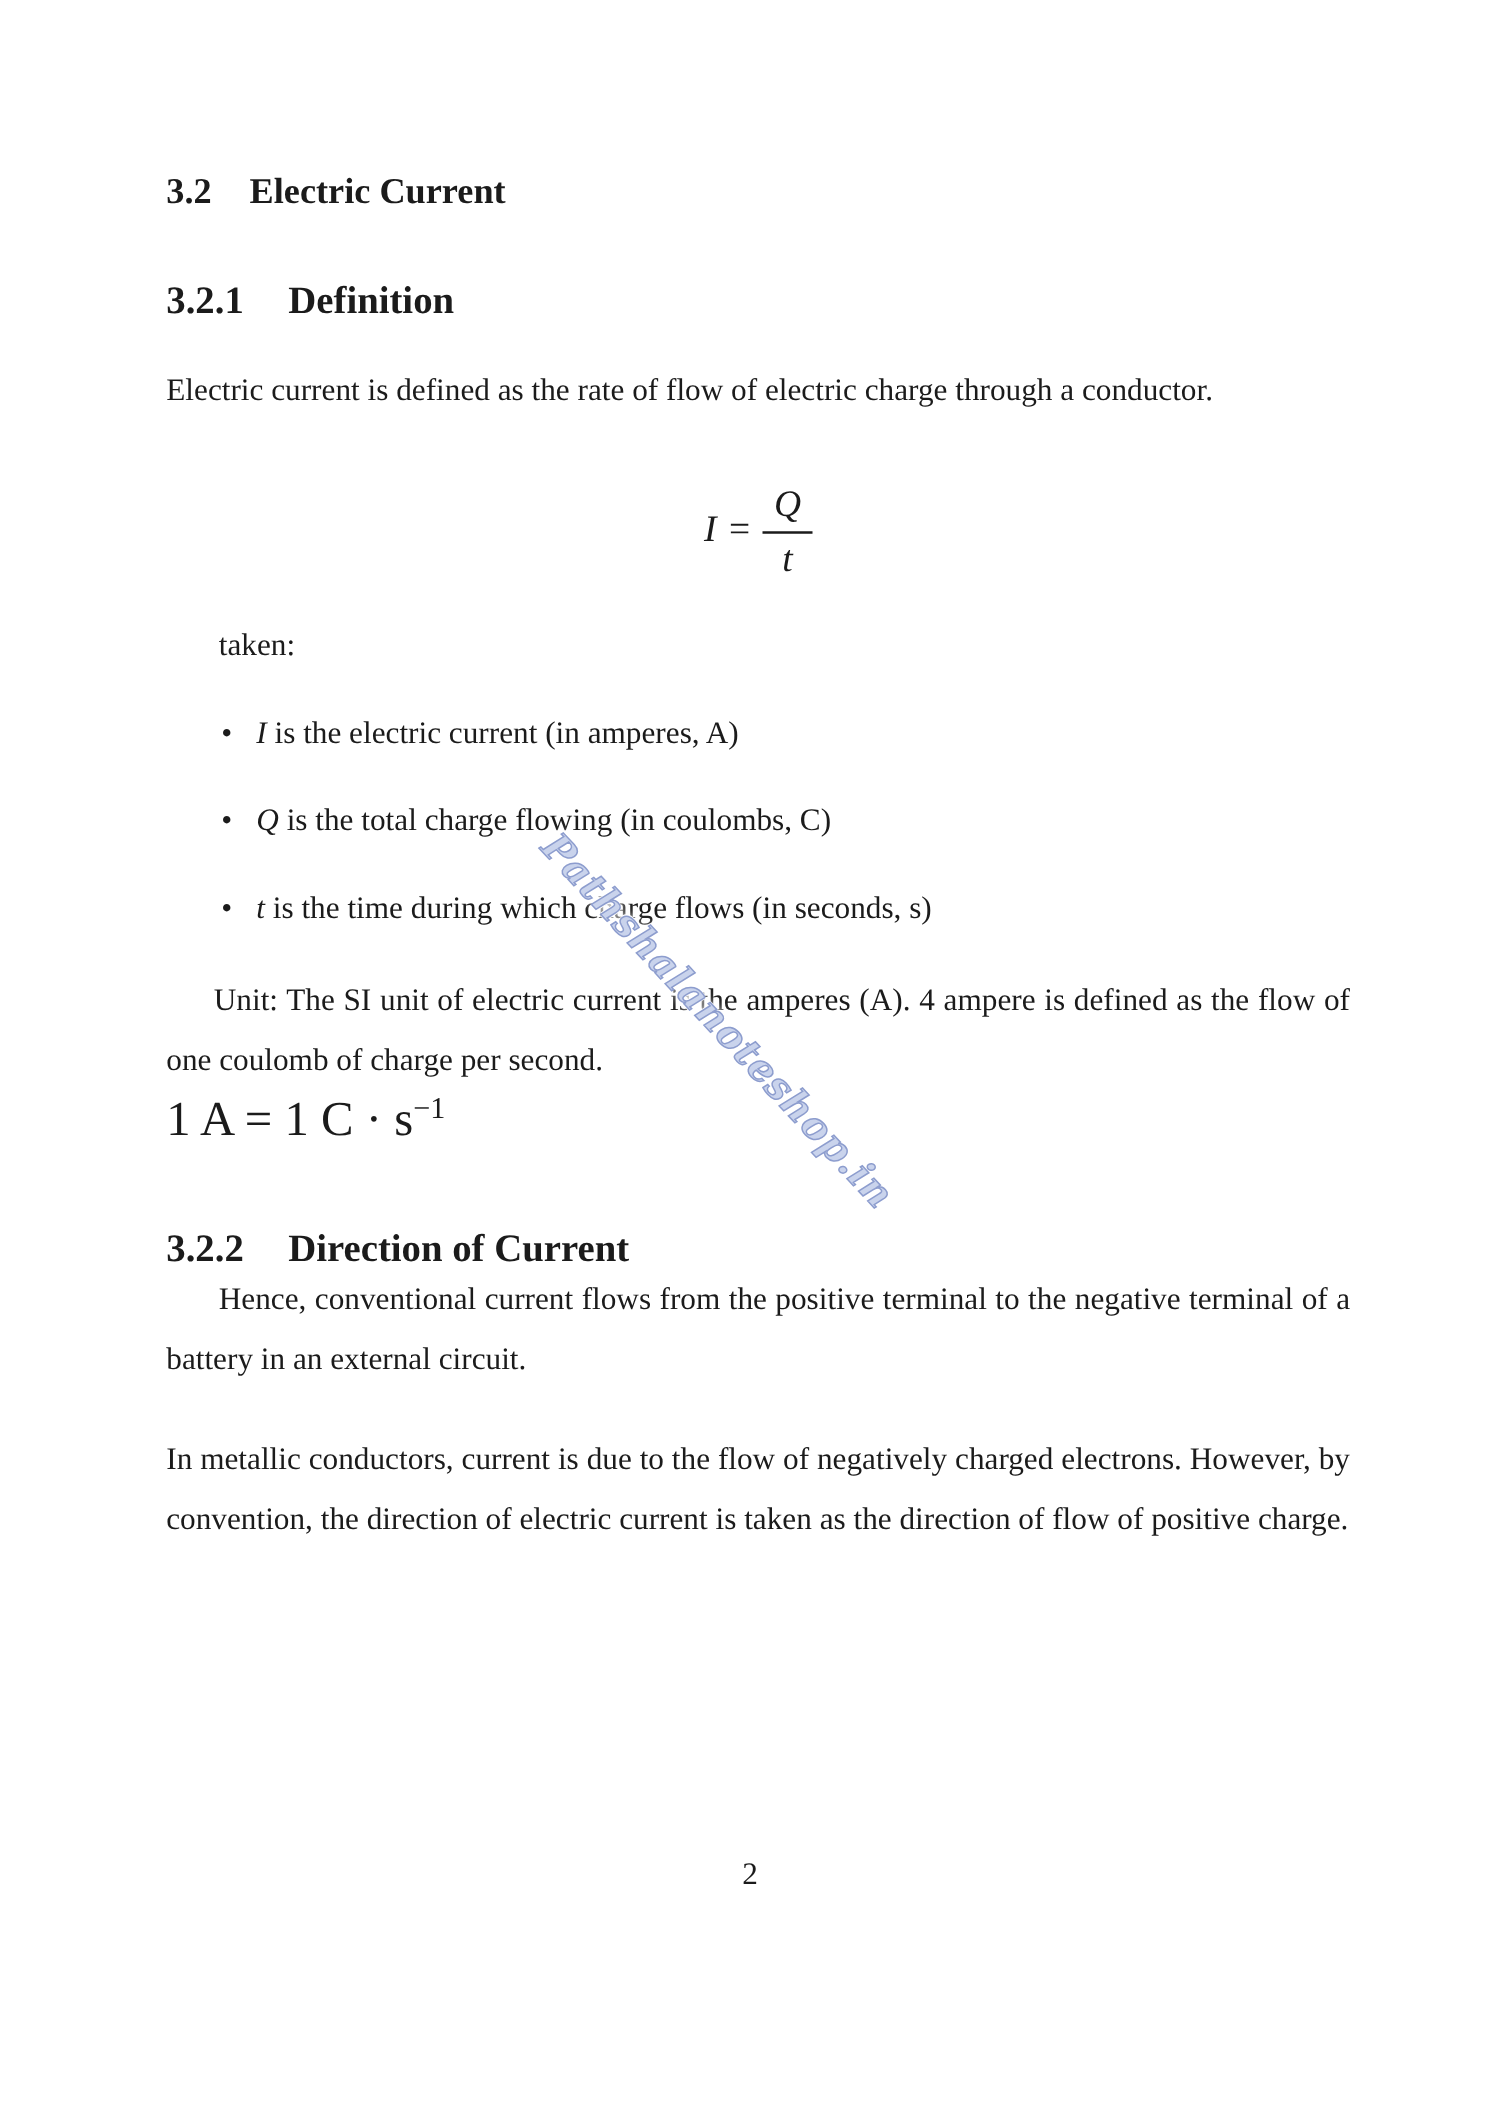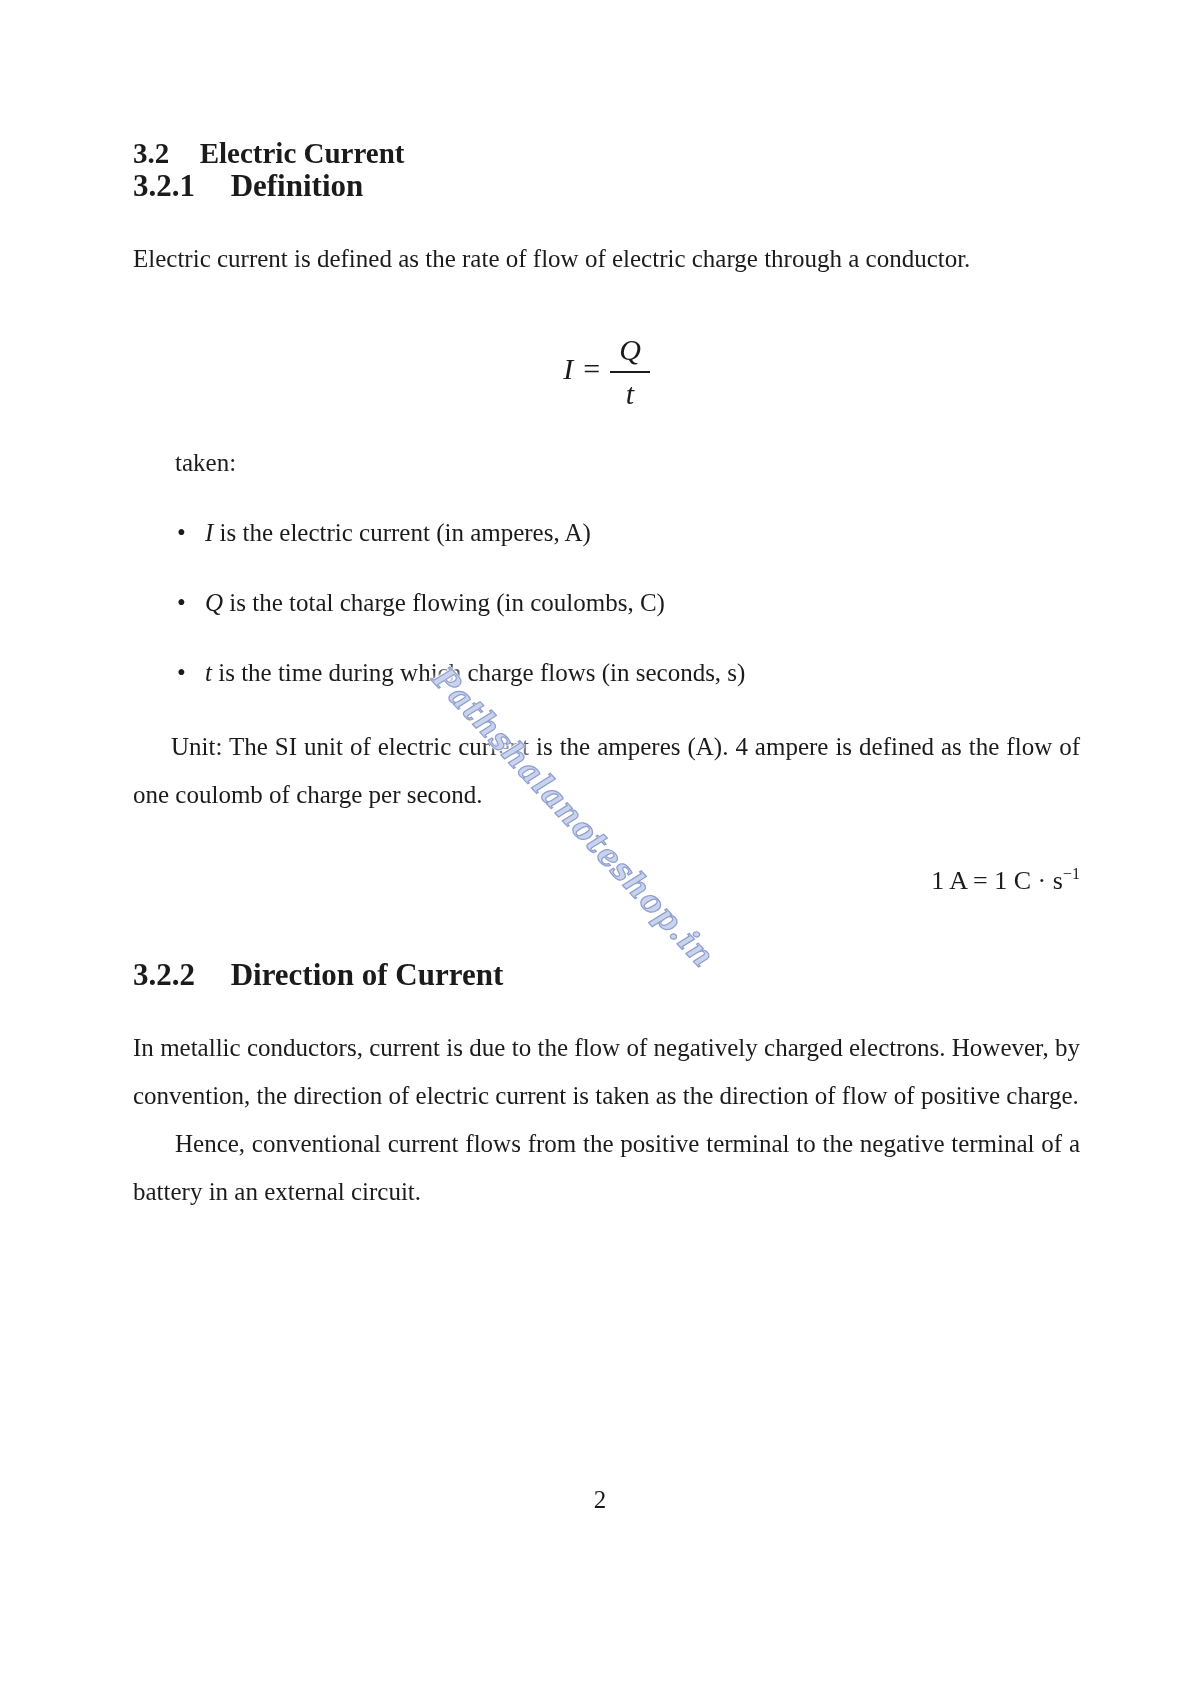--- a/index.html
+++ b/index.html
@@ -32,7 +32,7 @@
     margin: 0;
   }
   .h2 .sec-num { margin-right: 1.15em; }
-  .h2-definition { }
+  .h2-definition { margin-top: 54px; }
   .h2-direction { margin-top: 62px; }
   .para {
     font-size: 25px;

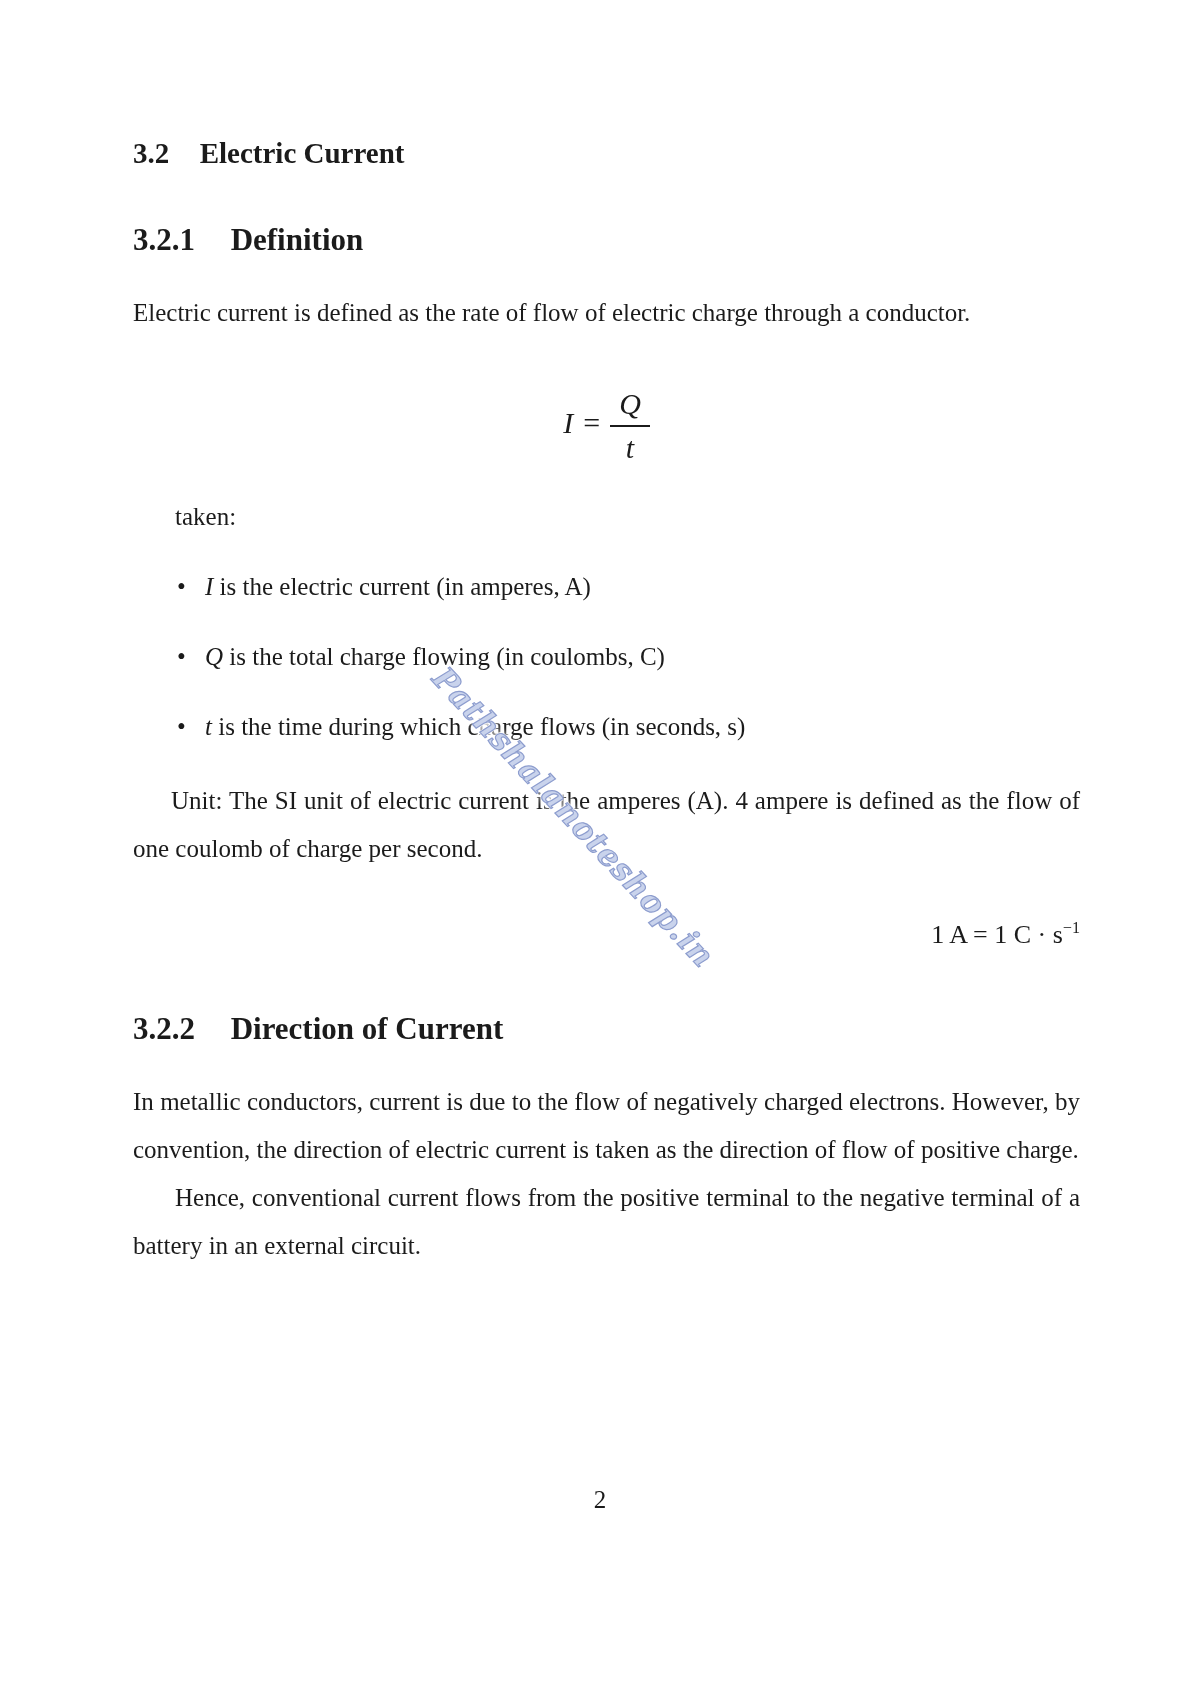--- a/index.html
+++ b/index.html
@@ -87,9 +87,8 @@
   }
   .bold { font-weight: normal; }
   .equation-unit {
-    margin-top: 46px;
-    text-align: right;
-    font-size: 26px;
+    text-align: left;
+    font-size: 39px;
     line-height: 1.2;
   }
   .equation-unit sup {

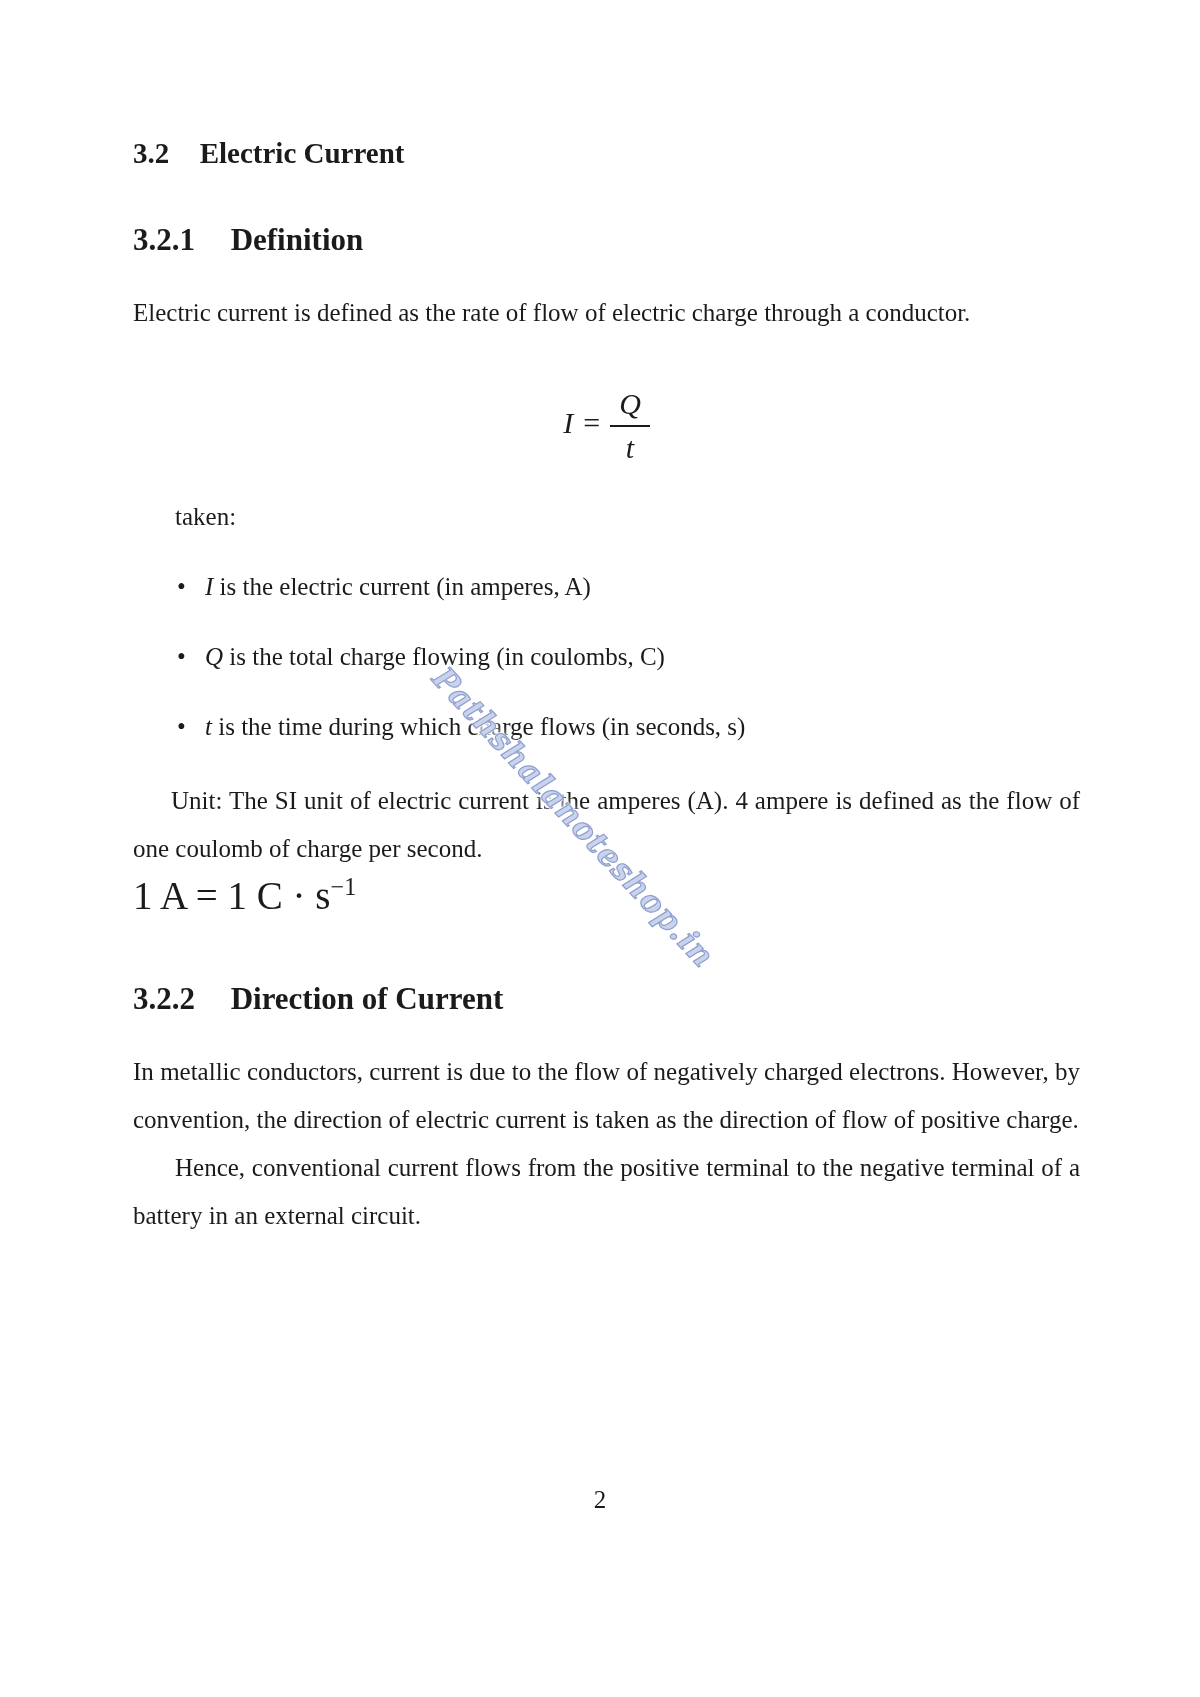--- a/index.html
+++ b/index.html
@@ -176,11 +176,11 @@
       <span class="sec-num">3.2.2</span><span>Direction of Current</span>
     </h2>
 
-    <p class="para para-direction">In metallic conductors, current is due to the flow of negatively charged electrons. However, by convention, the direction of electric current is taken as the direction of flow of positive charge.</p>
-
     <p class="para para-hence">
       <span>Hence, </span><span class="bold">conventional current</span><span> flows from the positive terminal to the negative terminal of a battery in an external circuit.</span>
     </p>
+
+    <p class="para para-direction">In metallic conductors, current is due to the flow of negatively charged electrons. However, by convention, the direction of electric current is taken as the direction of flow of positive charge.</p>
 
   </div>
 

